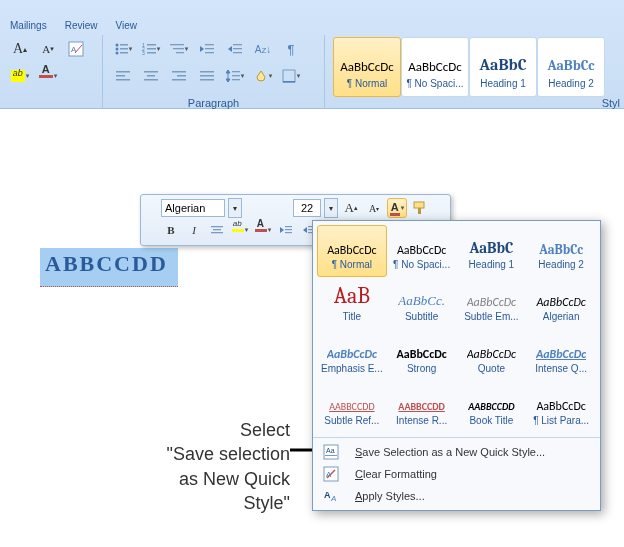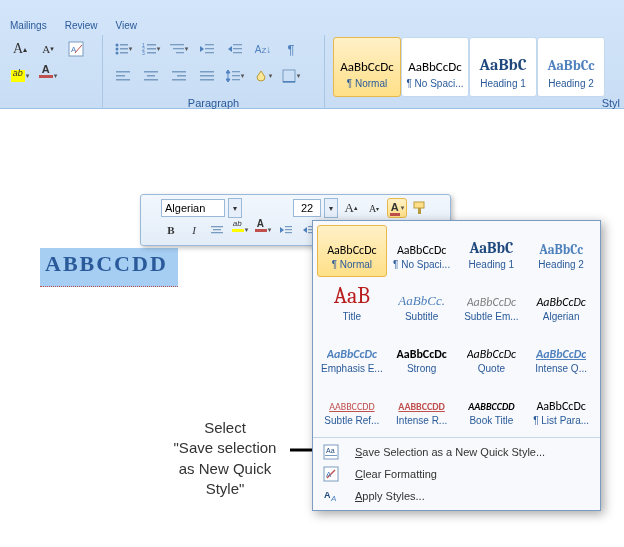--- a/index.html
+++ b/index.html
@@ -166,8 +166,8 @@
   top: 418px;
   left: 160px;
   width: 130px;
-  text-align: center;
-  font-size: 15px;
+  text-align: right;
+  font-size: 18px;
   line-height: 1.35;
 }
 .arrow {

